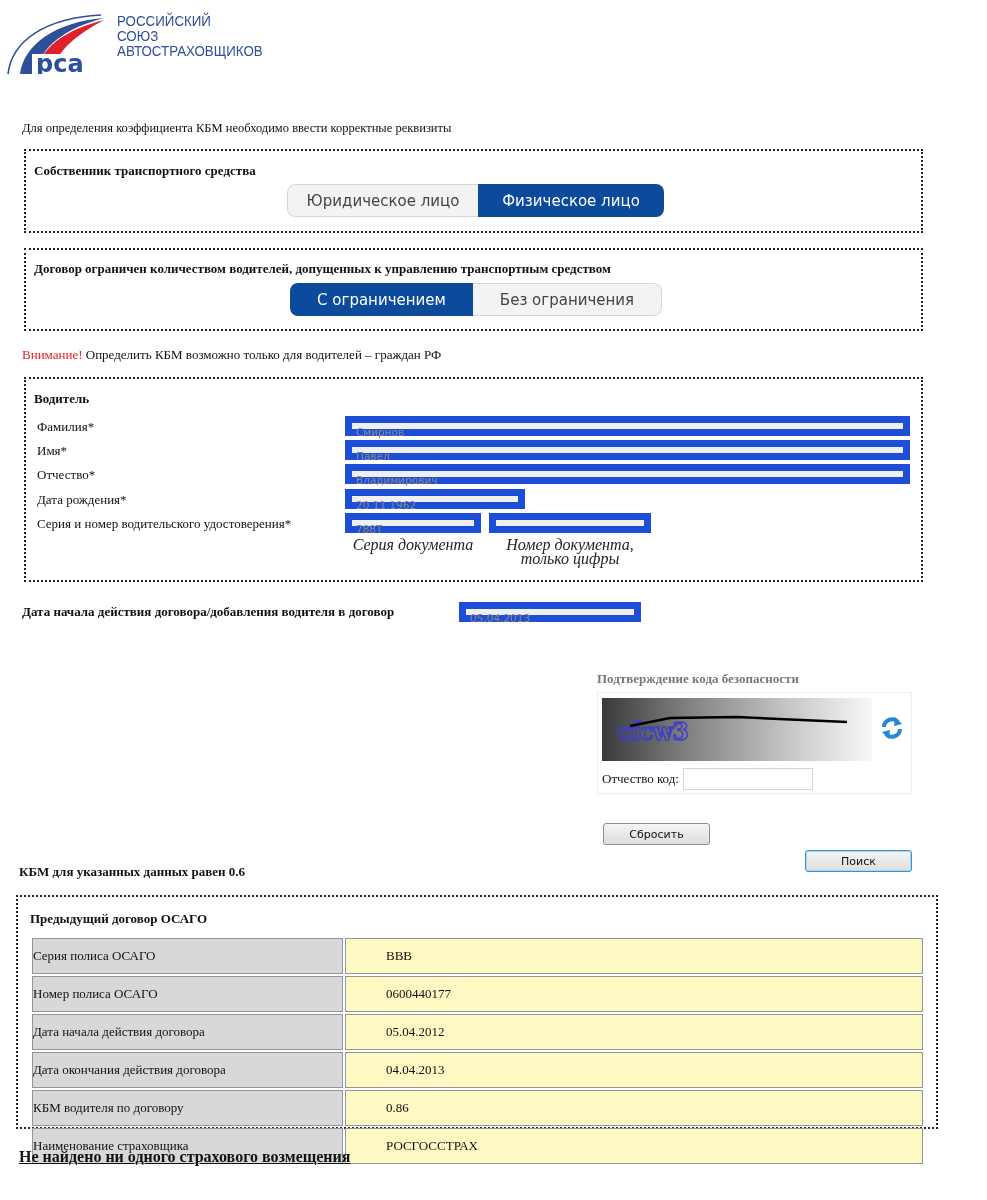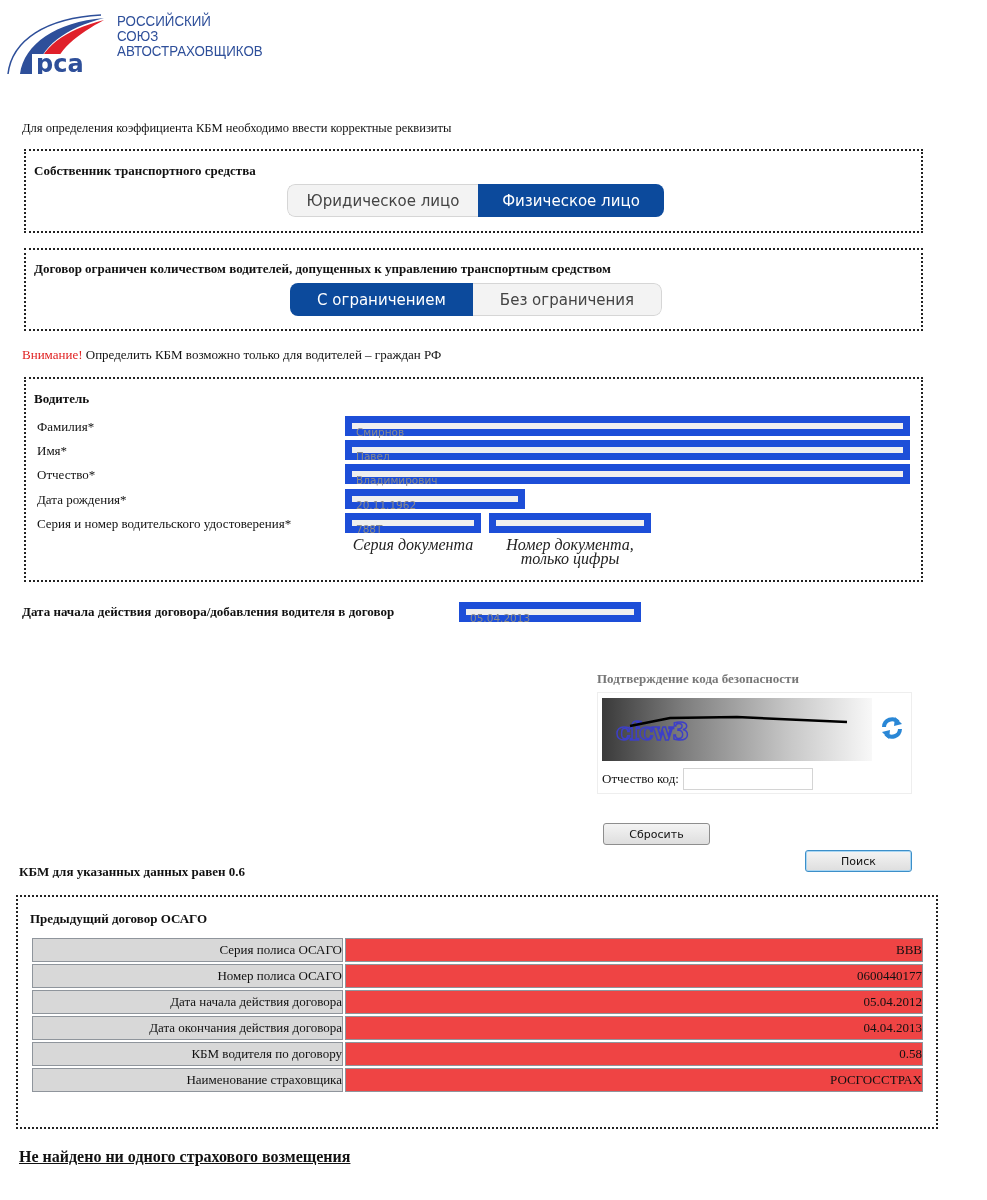--- a/index.html
+++ b/index.html
@@ -72,7 +72,7 @@
   .kbm { left: 19px; top: 864px; font-weight: bold; font-size: 13px; }
 
   table.res { position: absolute; left: 30px; top: 936px; border-collapse: separate; border-spacing: 2px; }
-  table.res td { height: 24px; border: 1px solid #8f959c; font-size: 13px; text-align: right; padding: 0; }
+  table.res td { height: 36px; border: 1px solid #8f959c; font-size: 13px; text-align: left; padding: 0; }
   table.res td.k { width: 311px; background: #d8d8d8; }
   table.res td.v { width: 578px; background: #ef4444; }
 

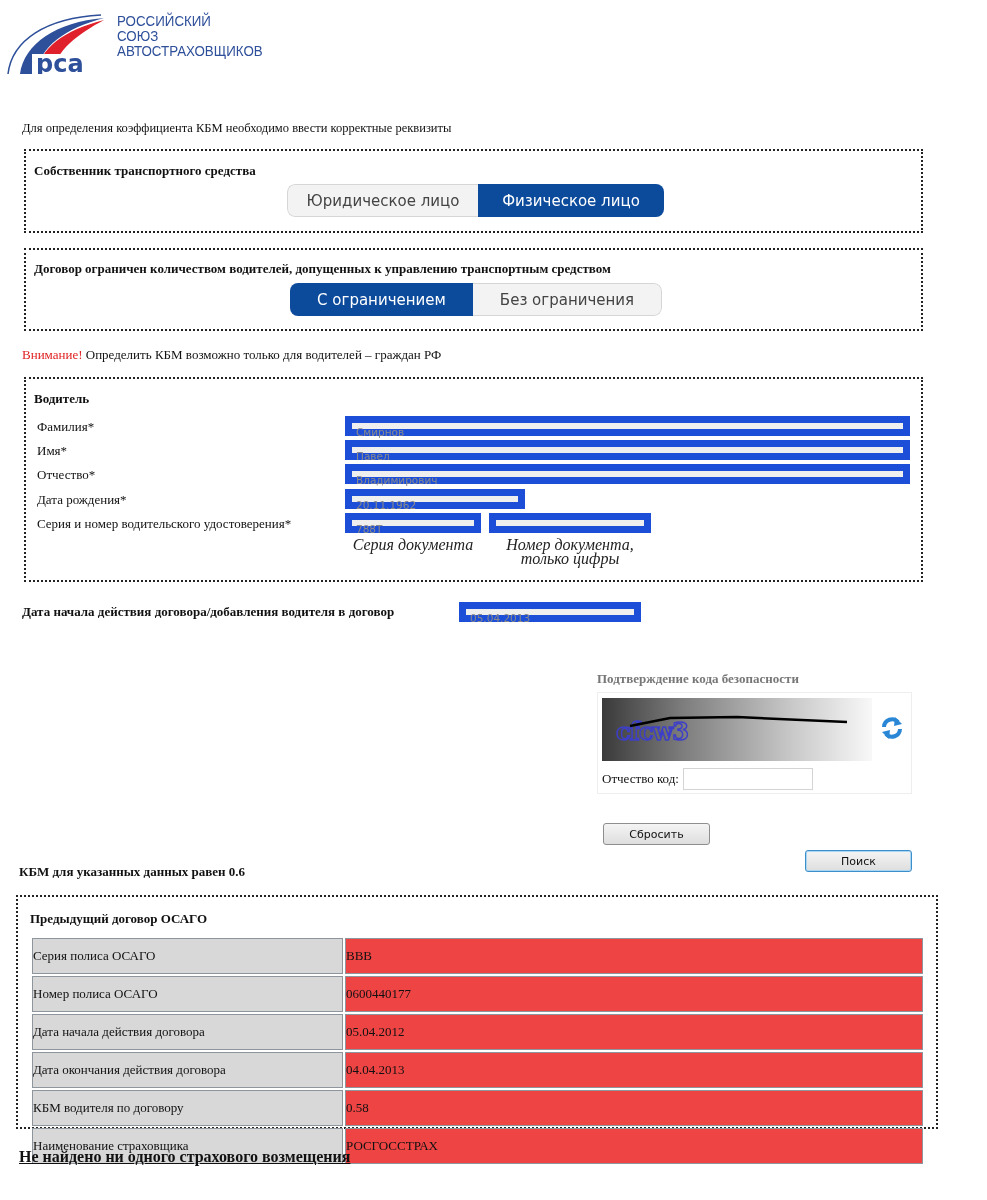--- a/index.html
+++ b/index.html
@@ -74,7 +74,7 @@
   table.res { position: absolute; left: 30px; top: 936px; border-collapse: separate; border-spacing: 2px; }
   table.res td { height: 36px; border: 1px solid #8f959c; font-size: 13px; text-align: left; padding: 0; }
   table.res td.k { width: 311px; background: #d8d8d8; }
-  table.res td.v { width: 578px; background: #ef4444; }
+  table.res td.v { width: 578px; background: #fef9c3; padding-left: 40px; }
 
   .none { left: 19px; top: 1148px; font-weight: bold; font-size: 16px; text-decoration: underline; }
 </style>

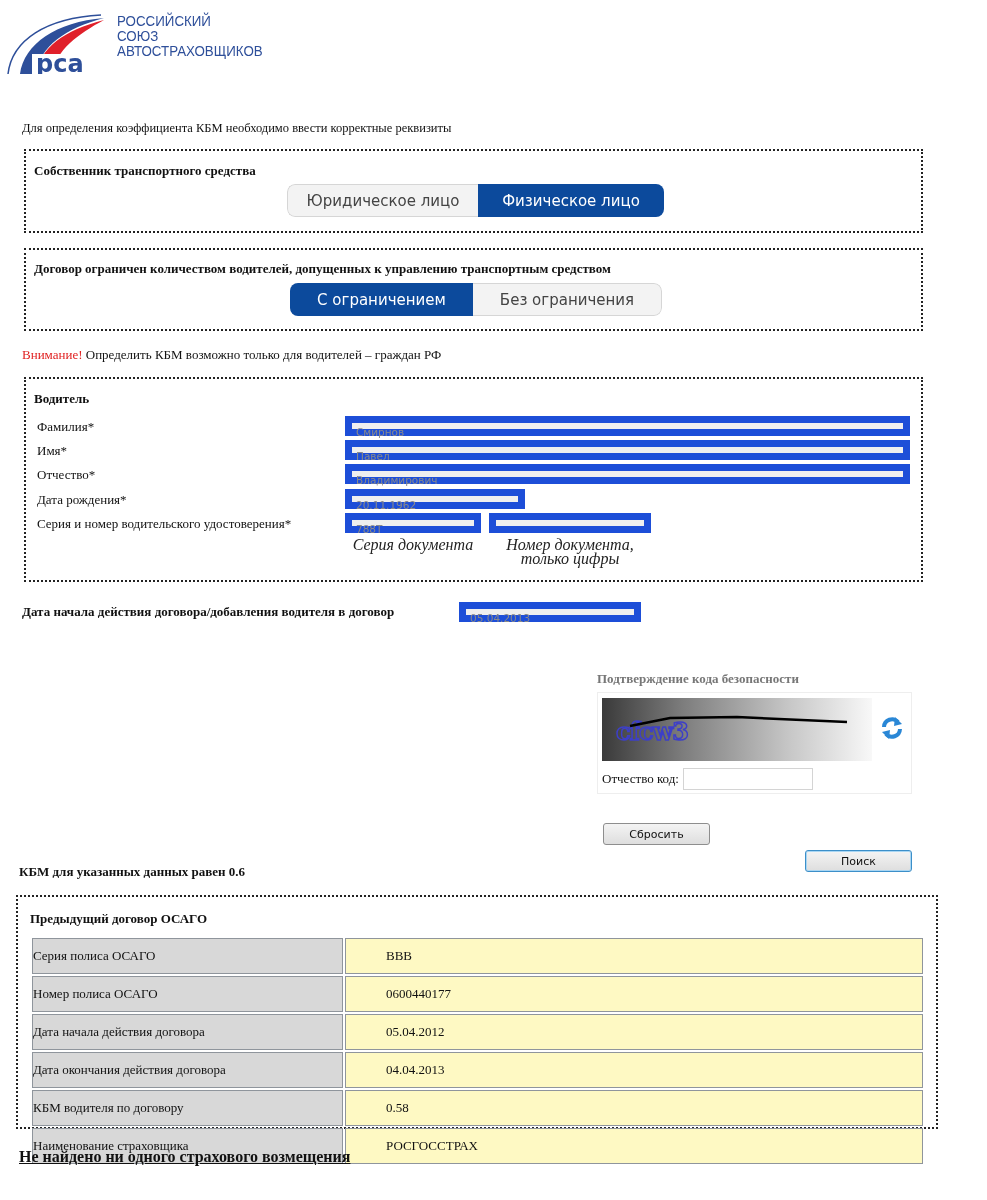--- a/index.html
+++ b/index.html
@@ -186,7 +186,7 @@
       </tr>
   <tr>
         <td class="k">КБМ водителя по договору</td>
-        <td class="v">0.58</td>
+        <td class="v">0.86</td>
       </tr>
   <tr>
         <td class="k">Наименование страховщика</td>

